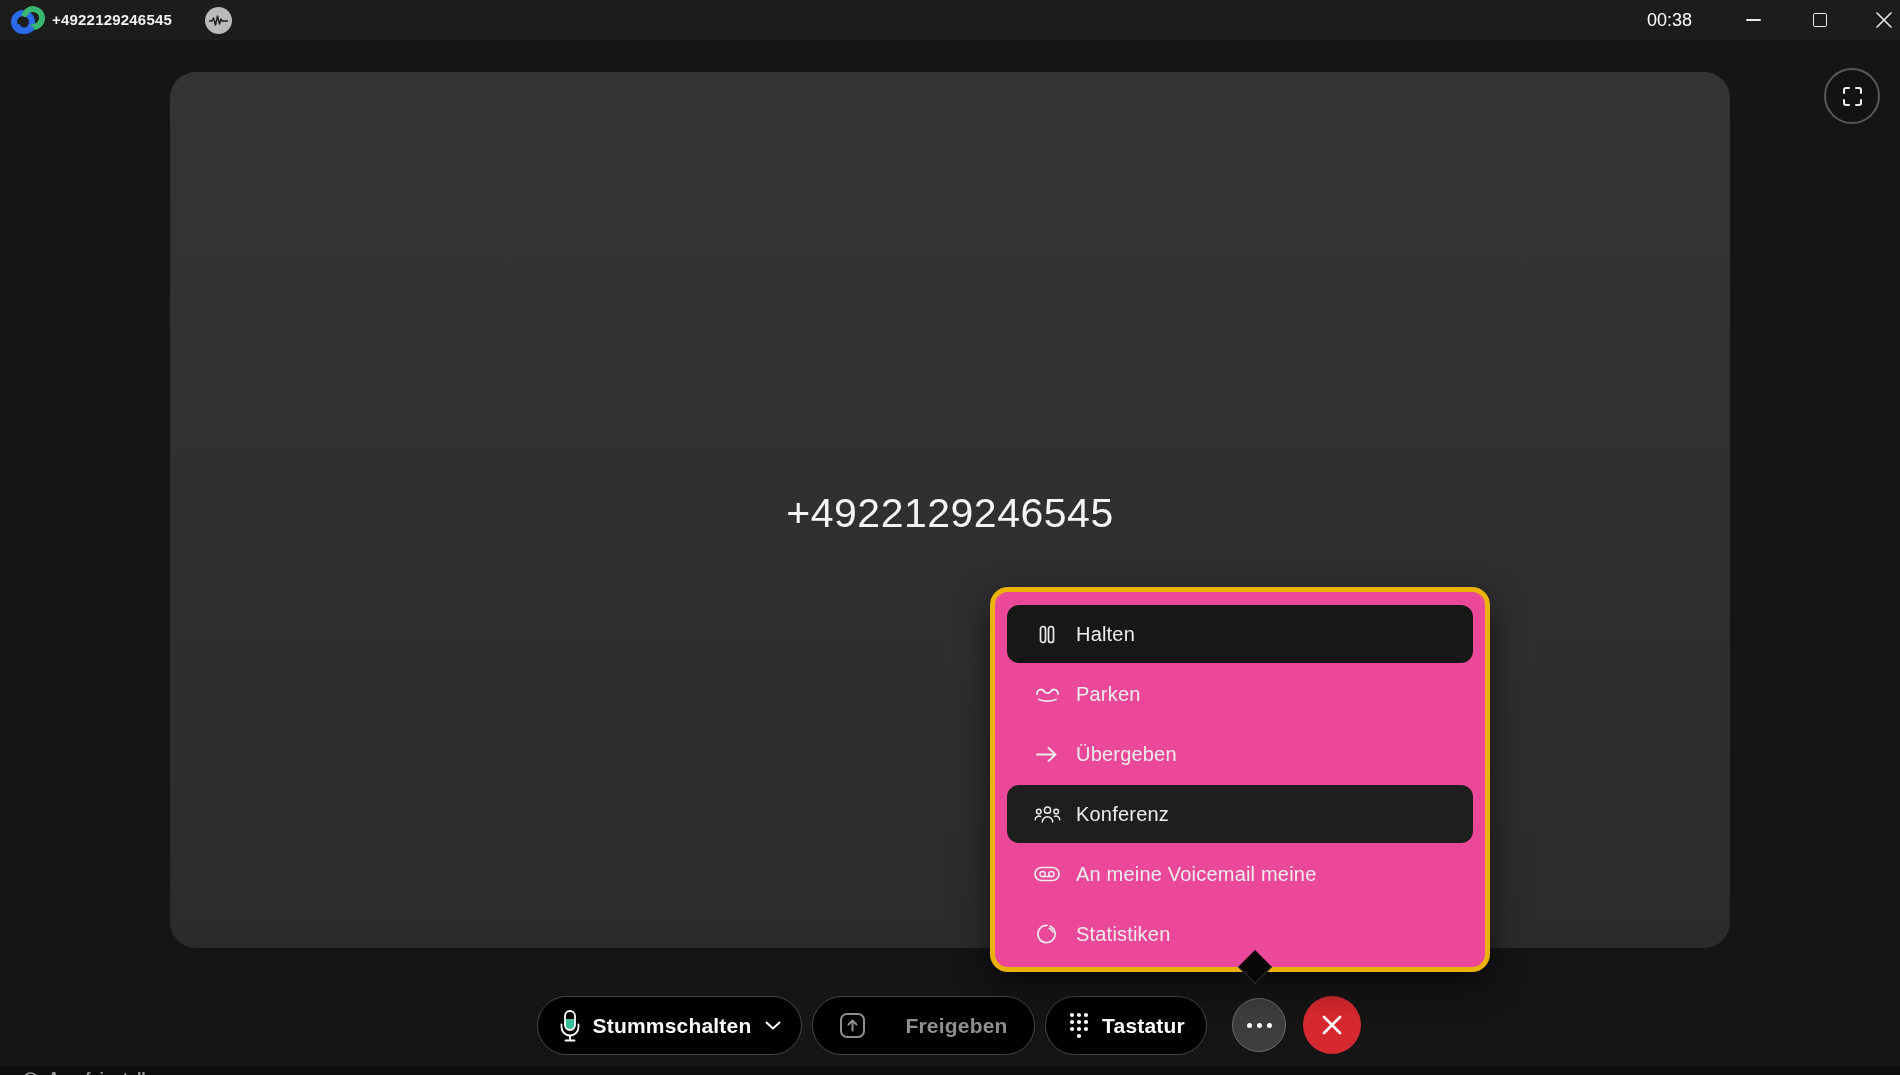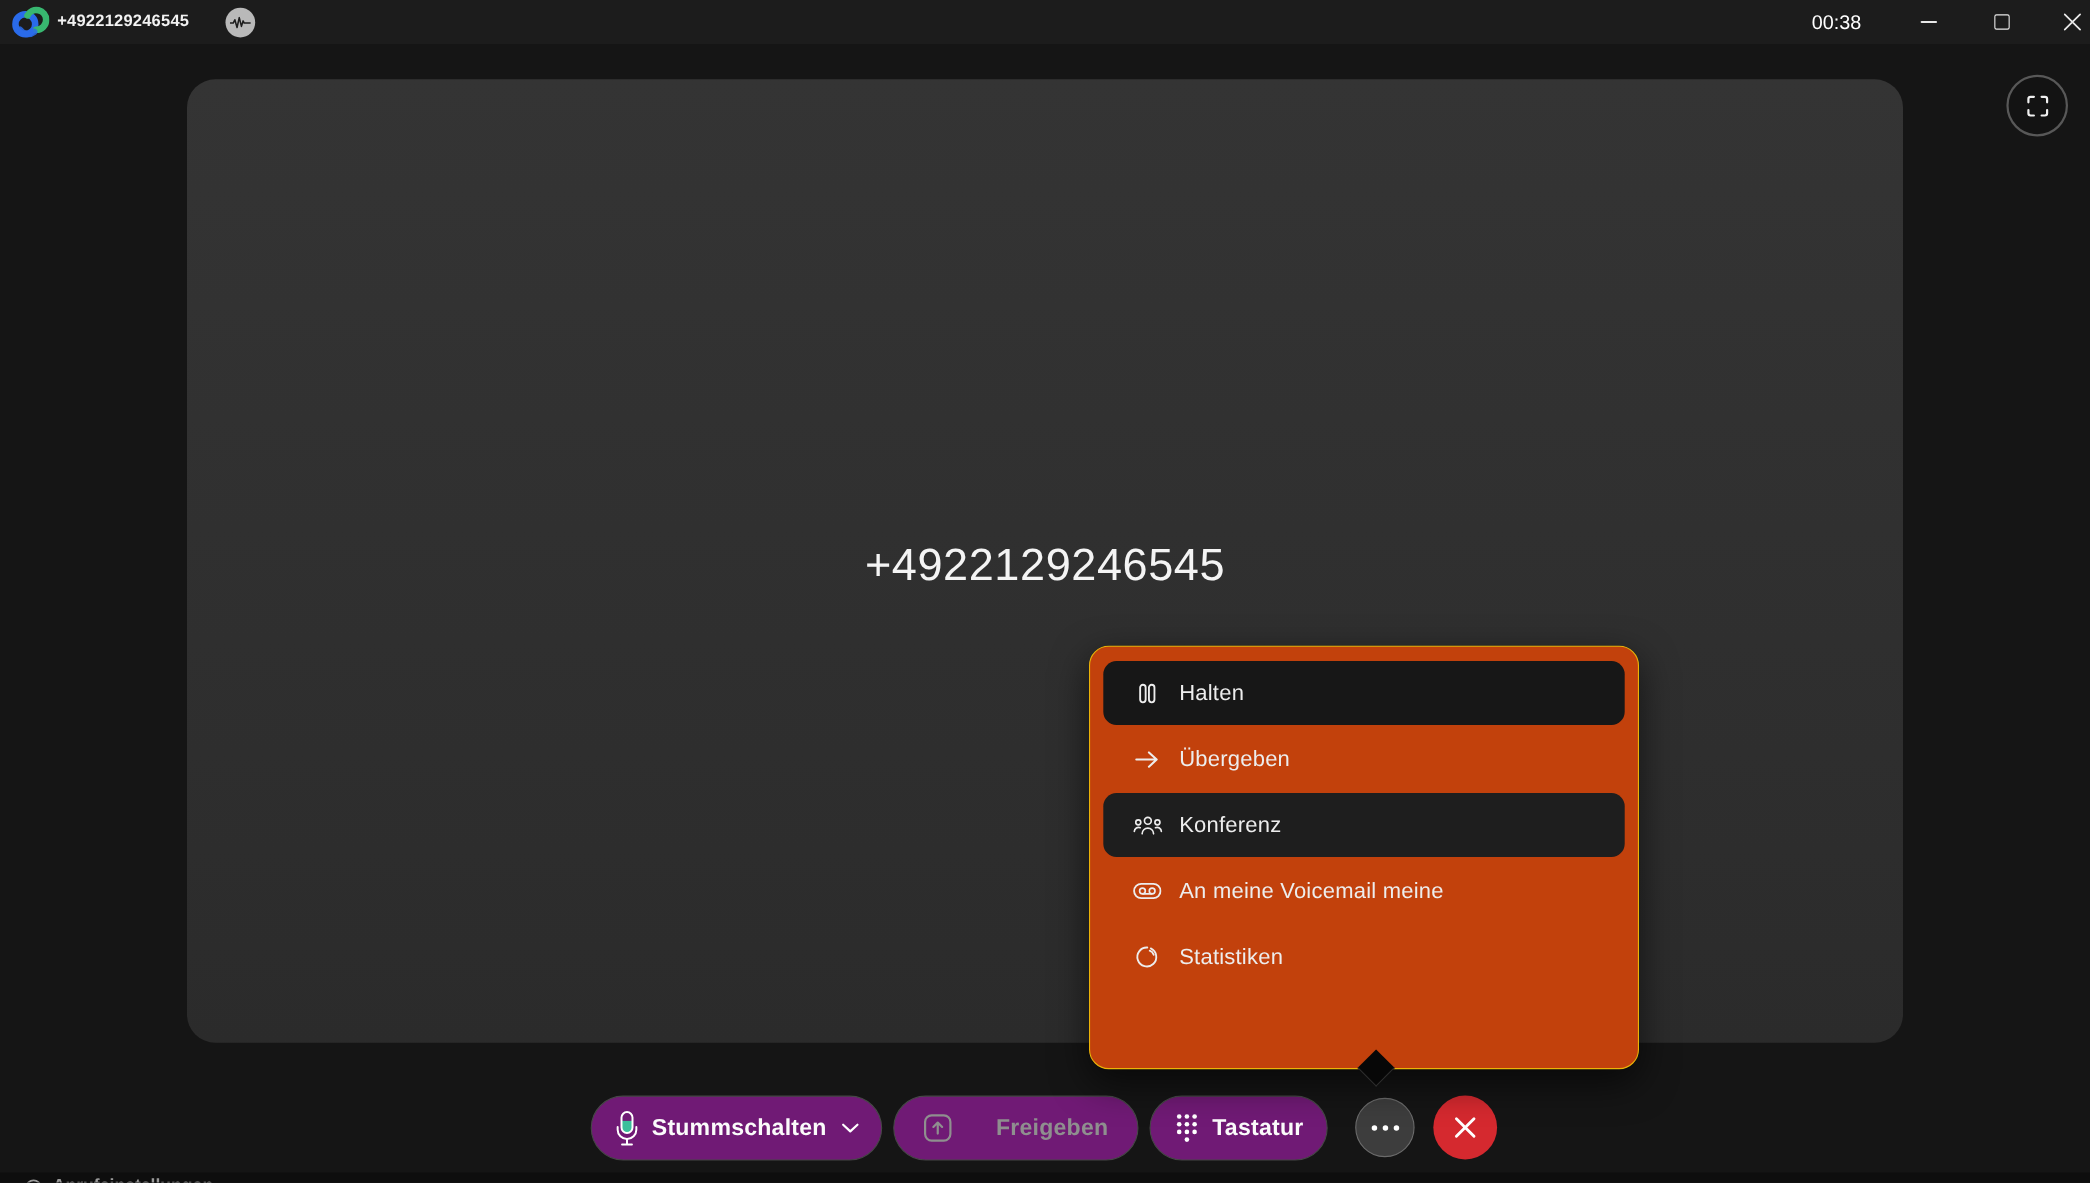--- a/index.html
+++ b/index.html
@@ -61,7 +61,7 @@
   
   .menu {
     position:absolute; left:990px; top:587px; width:500px; height:385px;
-    background:#c2410c; border:1px solid #eab308; border-radius:18px;
+    background:#ec4899; border:5px solid #eab308; border-radius:18px;
     padding:13px 12px; z-index:5;
     box-shadow:0 12px 34px rgba(0,0,0,.6);
   }

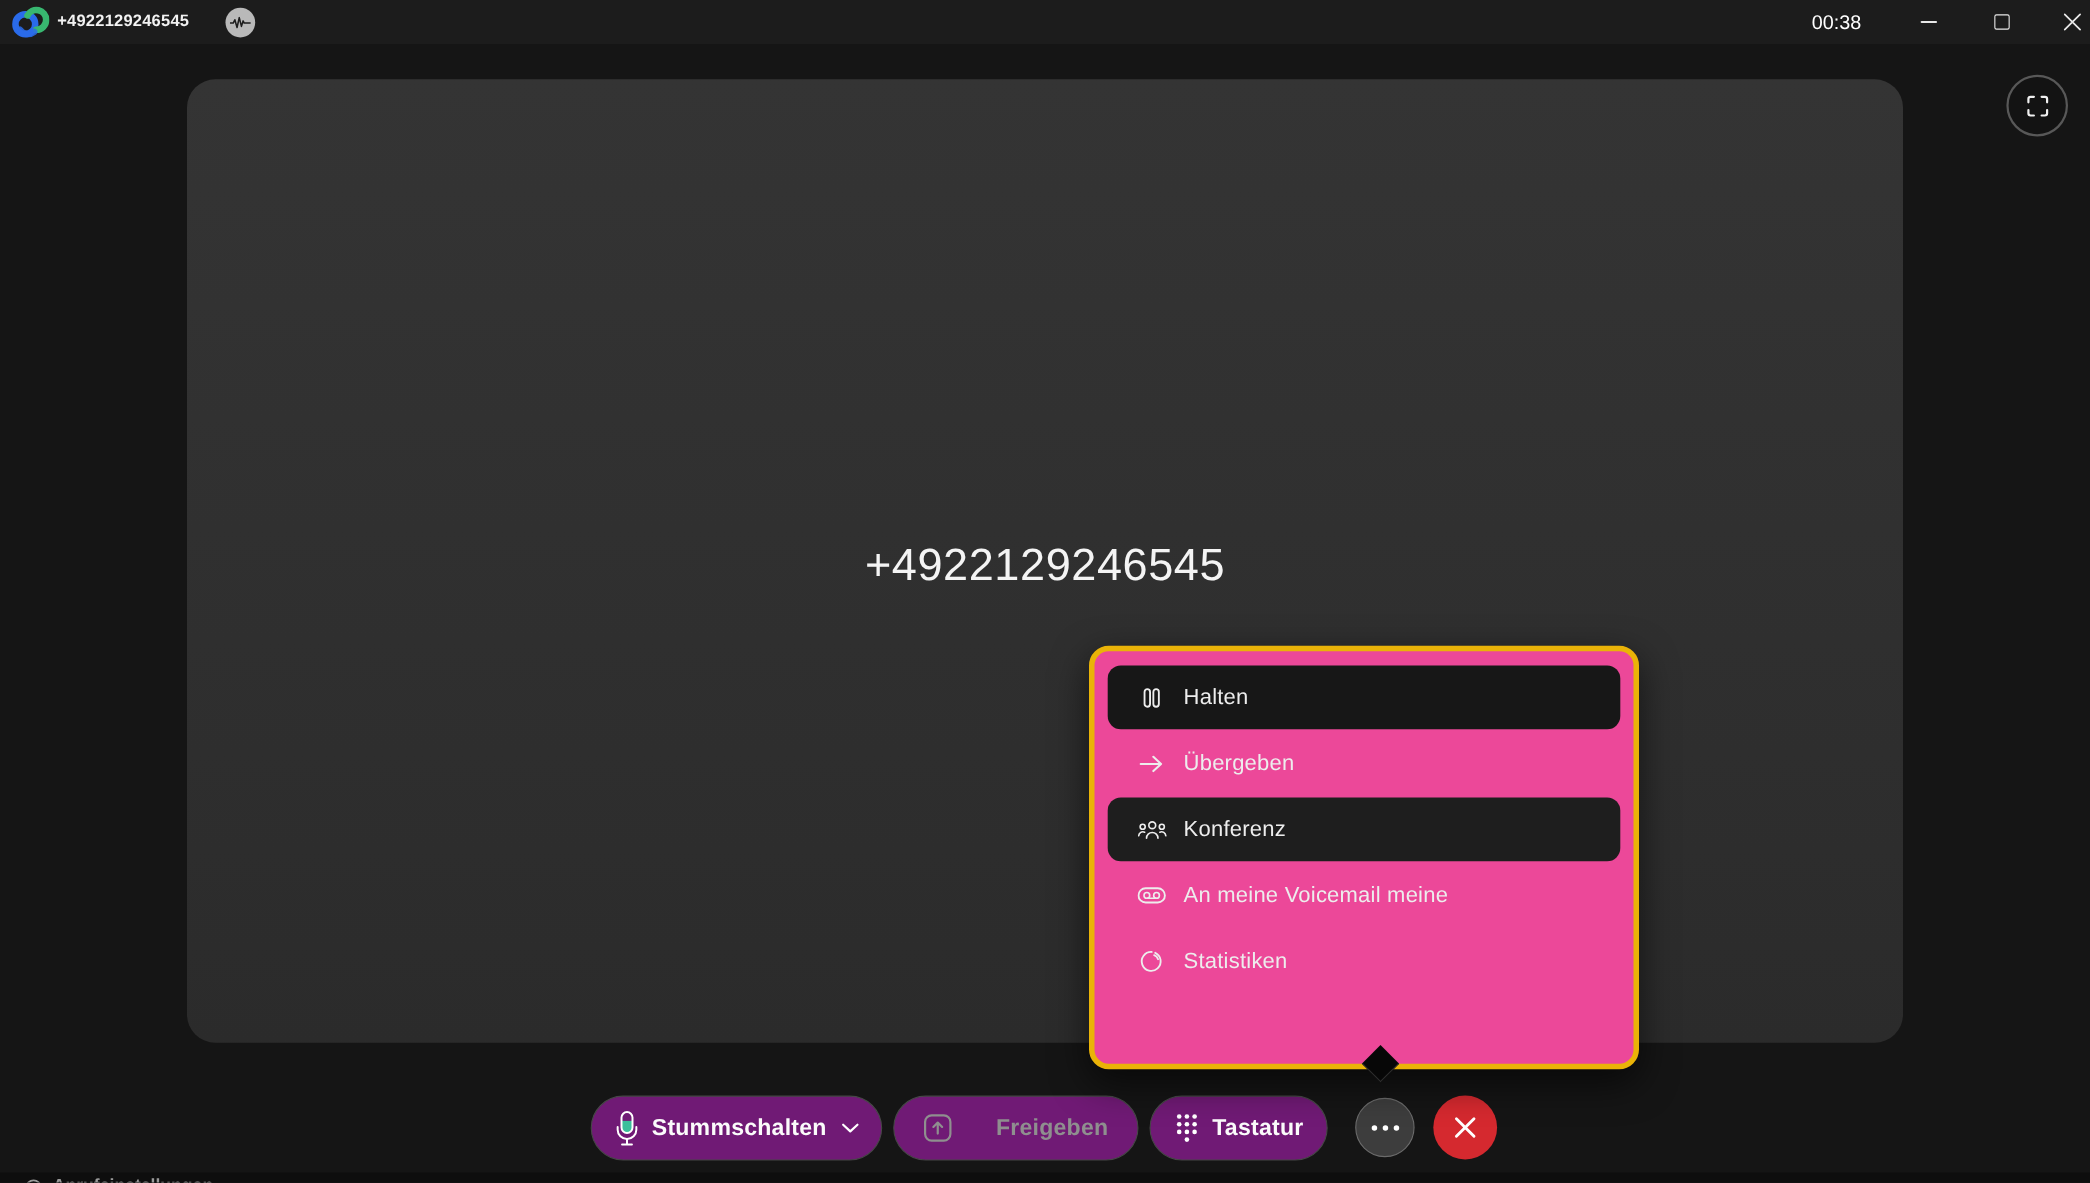--- a/index.html
+++ b/index.html
@@ -164,6 +164,15 @@
       </svg>
     </span>
     <span class="mi-label">Halten</span>
+  </div>
+  <div class="menu-item">
+    <span class="mi-icon">
+      <svg width="25" height="19" viewBox="0 0 25 19">
+        <path d="M2 9 C2 3.5 8 3.5 9.4 6.6 C10.3 8.6 14.7 8.6 15.6 6.6 C17 3.5 23 3.5 23 9" fill="none" stroke="#ededed" stroke-width="1.8" stroke-linecap="round"></path>
+        <path d="M4 14.5 C10 16.8 15 16.8 21 14.5" fill="none" stroke="#ededed" stroke-width="1.8" stroke-linecap="round"></path>
+      </svg>
+    </span>
+    <span class="mi-label">Parken</span>
   </div>
   <div class="menu-item">
     <span class="mi-icon">

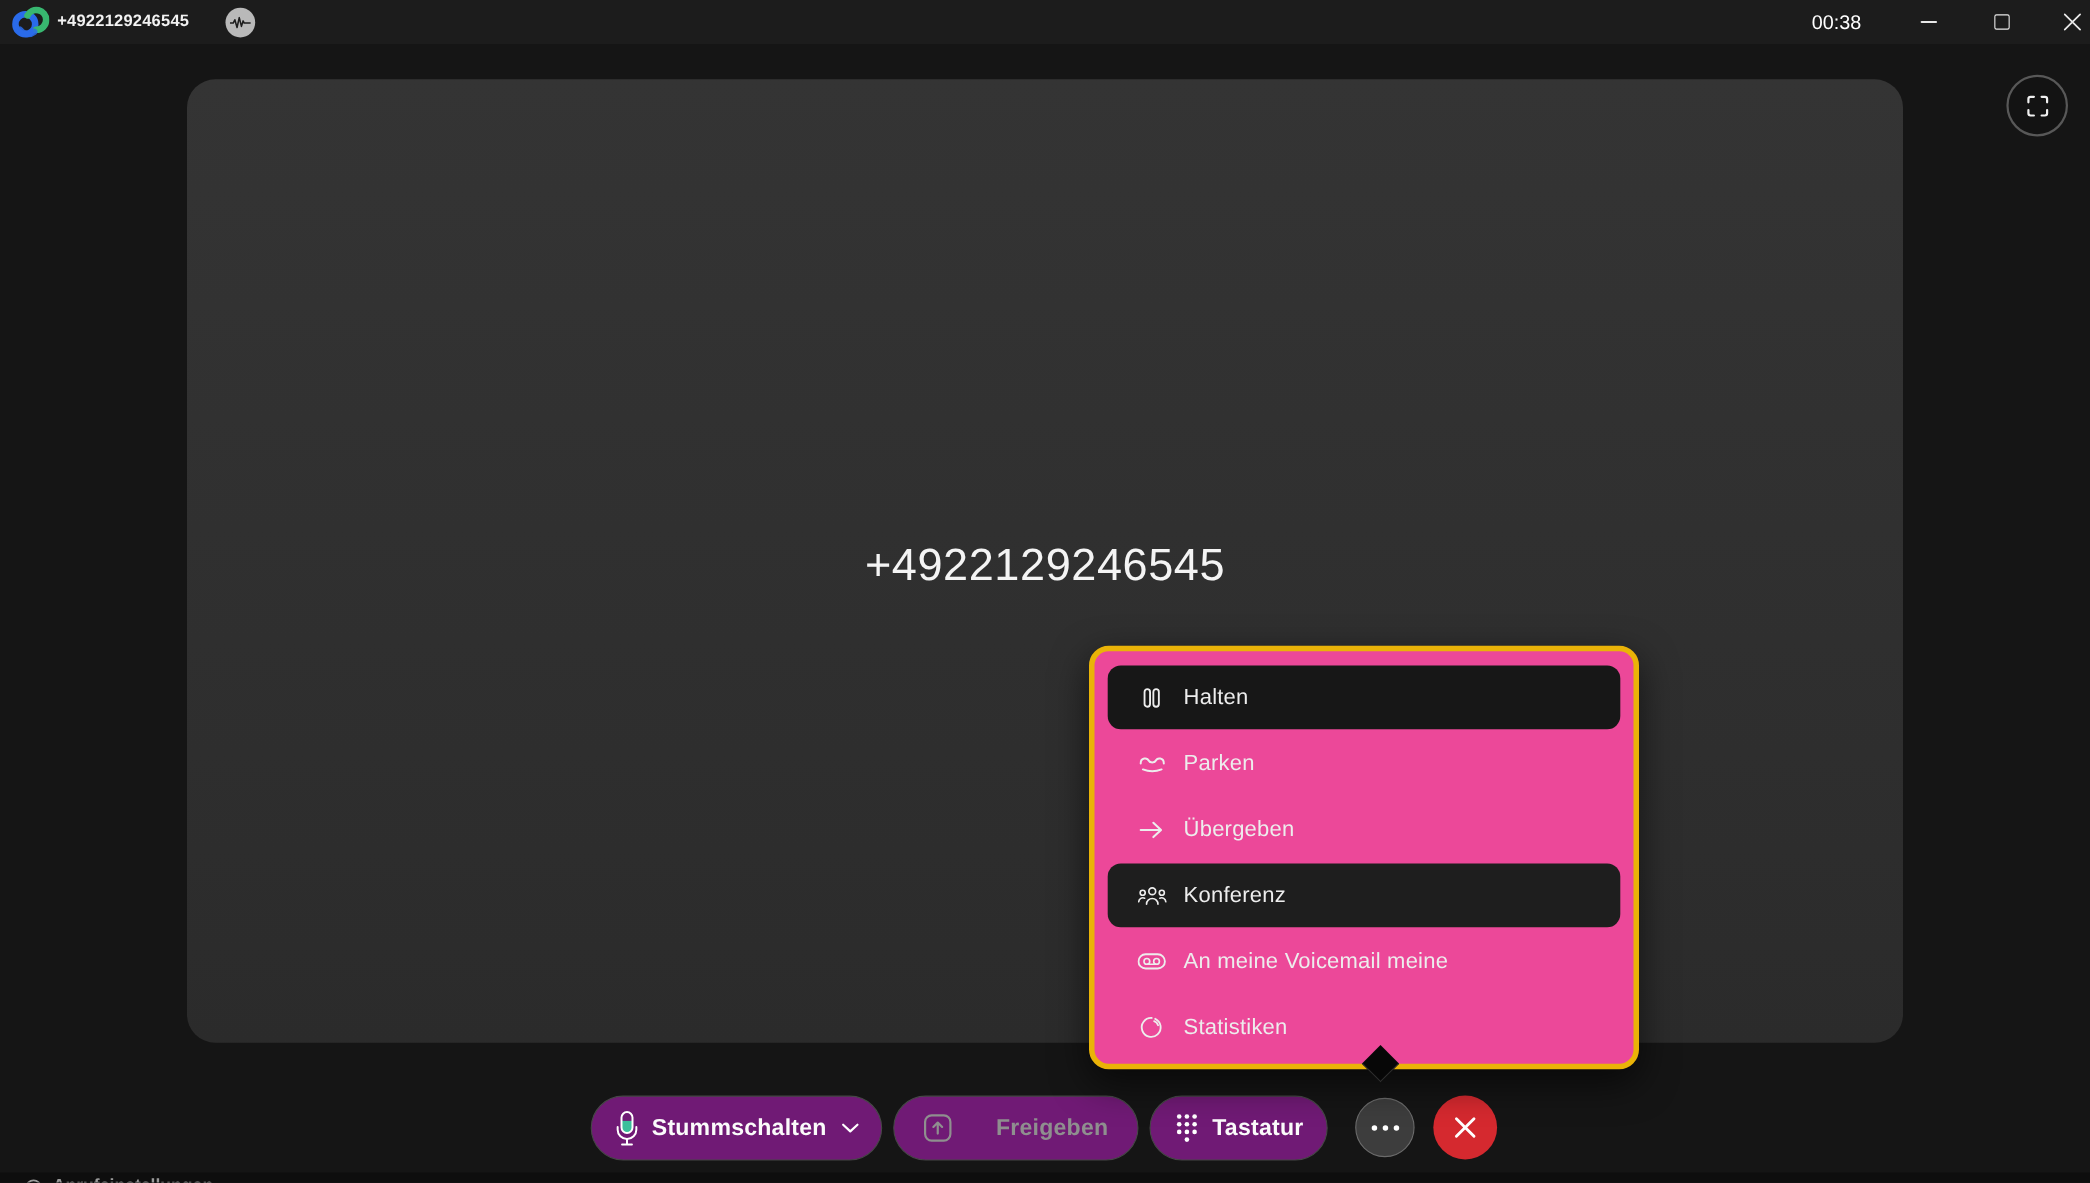--- a/index.html
+++ b/index.html
@@ -82,7 +82,7 @@
   
   .pill {
     position:absolute; top:996px; height:59px; border-radius:30px;
-    background:#701a75; border:1.5px solid #474747;
+    background:#000000; border:1.5px solid #474747;
     display:flex; align-items:center; justify-content:center; gap:11px;
     cursor:pointer;
   }

